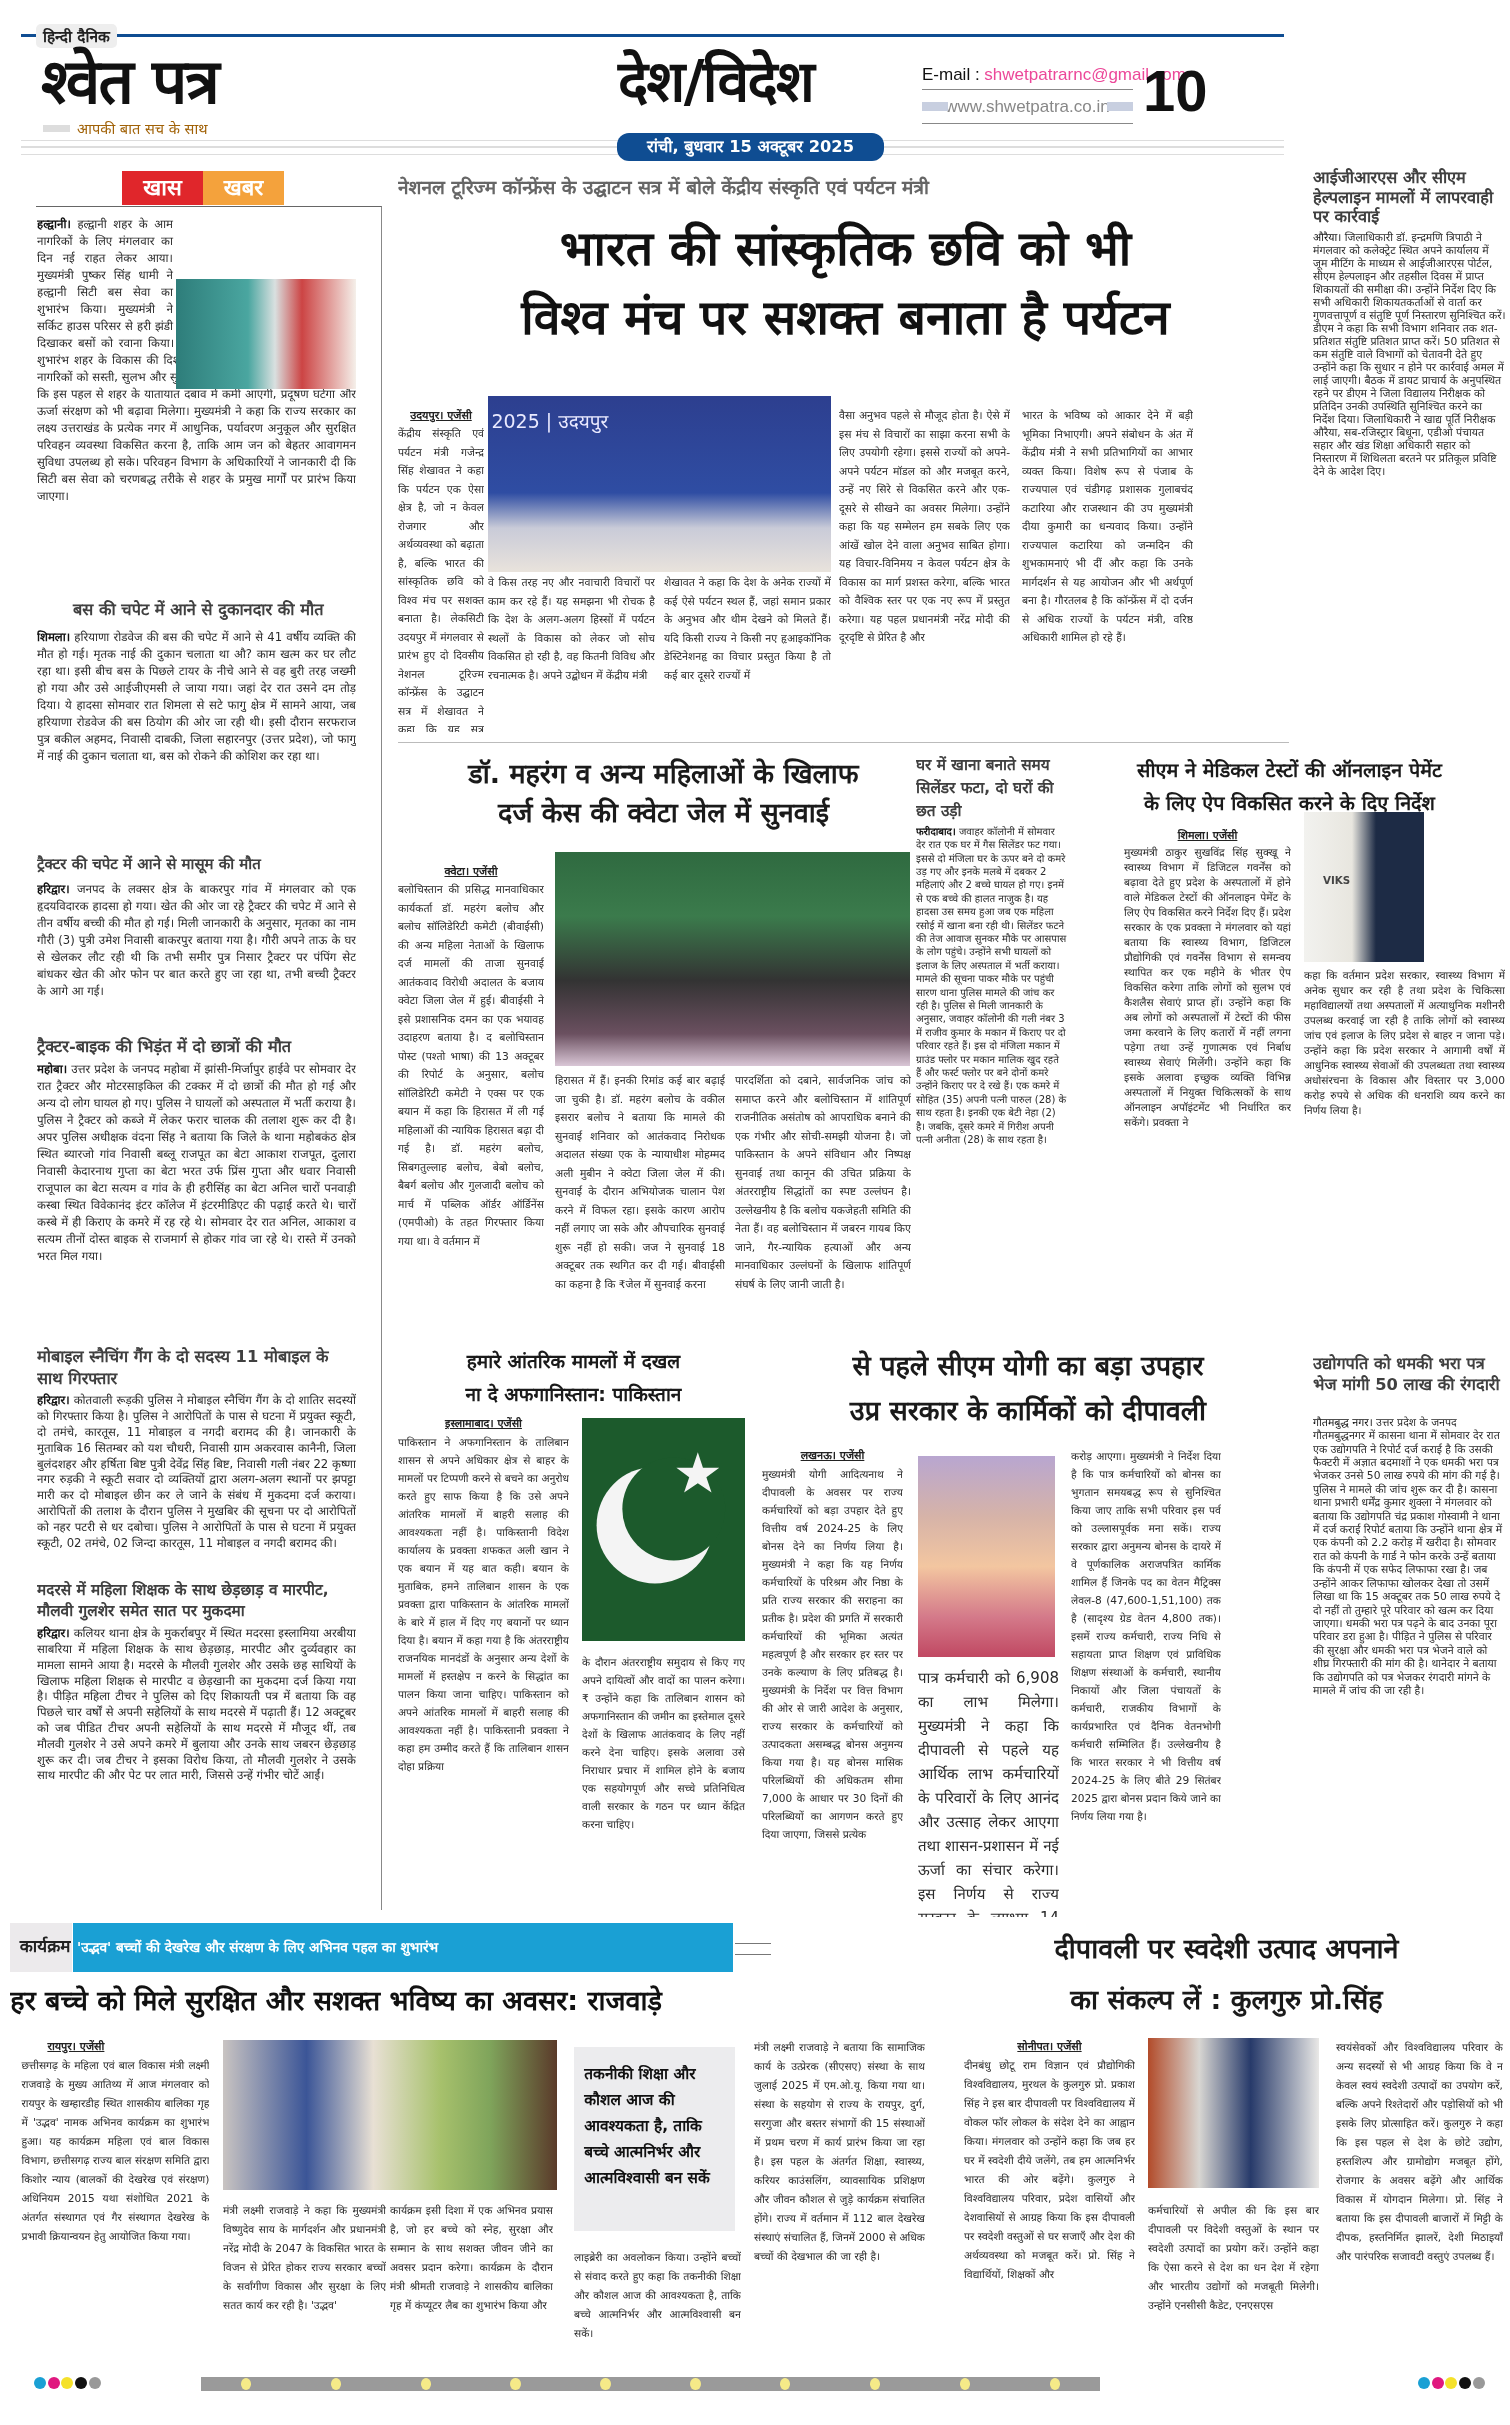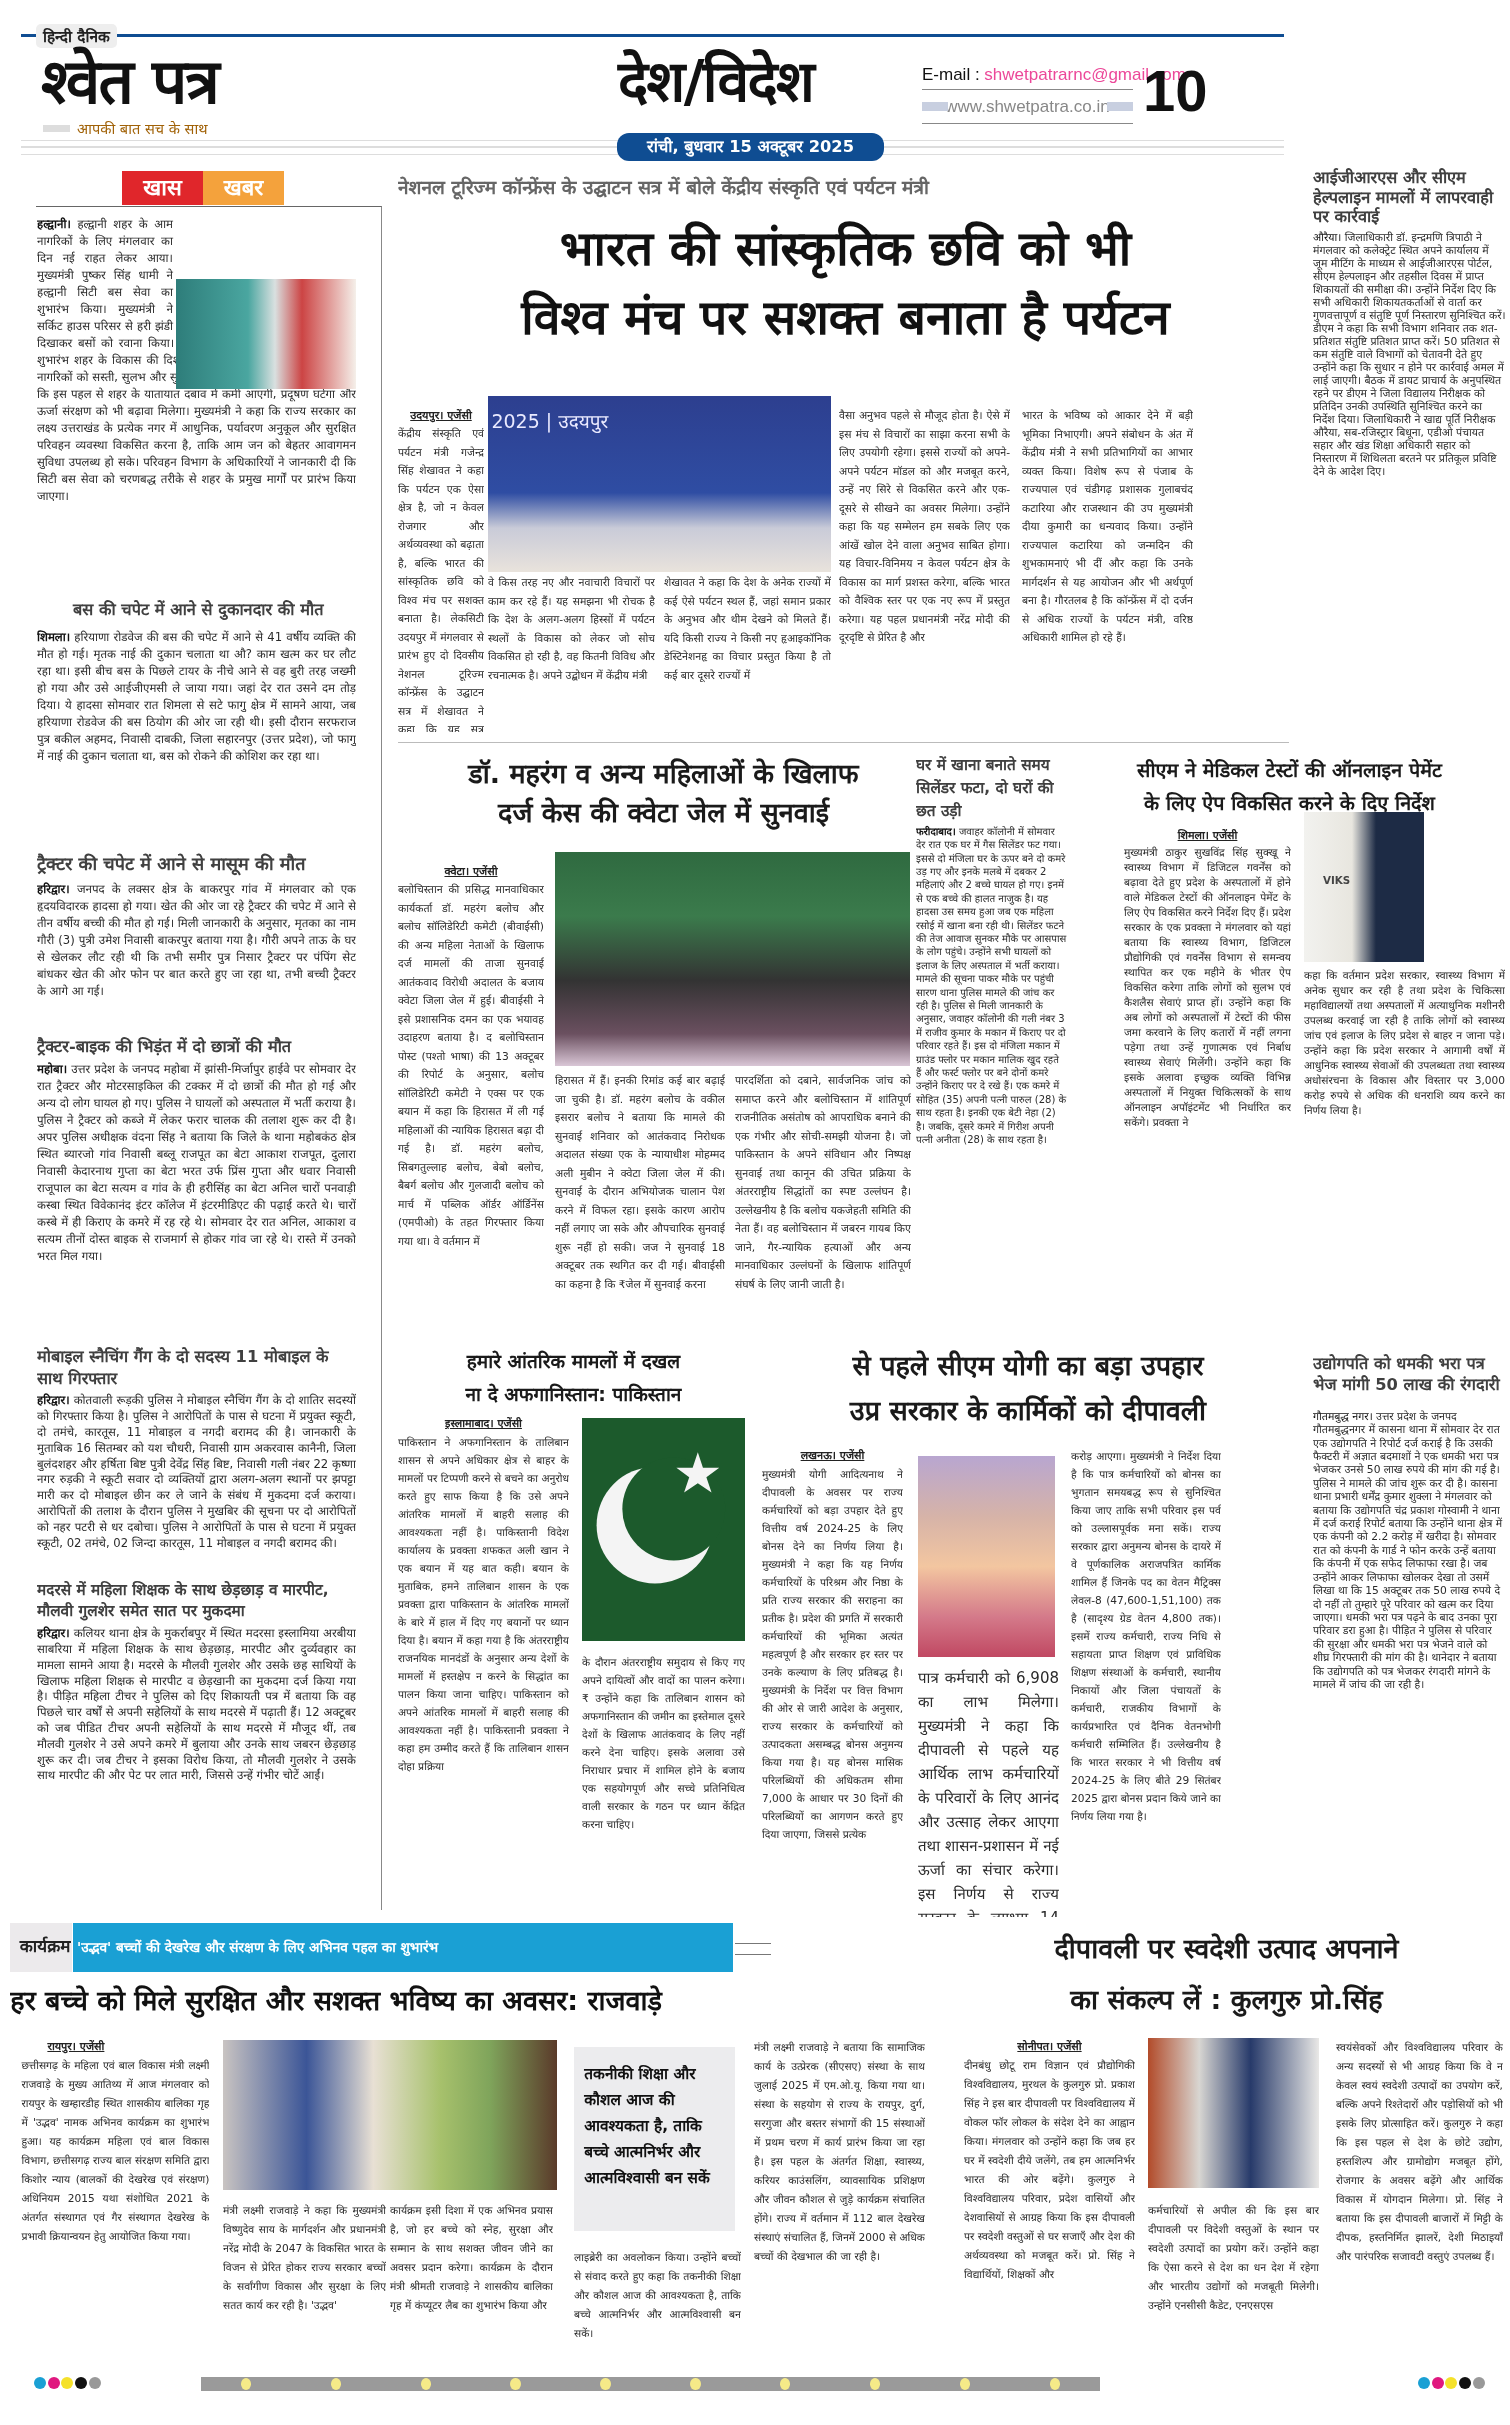--- a/index.html
+++ b/index.html
@@ -70,7 +70,7 @@
 </div>
 
 <div class="col" data-name="khas-story-tractor" style="left:37px;top:852px;width:319px;height:176px;">
-  <h2 class="hl" data-name="story-headline" style="font-size:18px;line-height:24px;margin-bottom:5.1px;">ट्रैक्टर की चपेट में आने से मासूम की मौत</h2>
+  <h2 class="hl" data-name="story-headline" style="font-size:15px;line-height:24px;margin-bottom:5.1px;">ट्रैक्टर की चपेट में आने से मासूम की मौत</h2>
   <p class="body-text" data-name="story-body" style="font-size:11.6px;line-height:17px;">
     <span class="dateline">हरिद्वार।</span>
     <span>जनपद के लक्सर क्षेत्र के बाकरपुर गांव में मंगलवार को एक हृदयविदारक हादसा हो गया। खेत की ओर जा रहे ट्रैक्टर की चपेट में आने से तीन वर्षीय बच्ची की मौत हो गई। मिली जानकारी के अनुसार, मृतका का नाम गौरी (3) पुत्री उमेश निवासी बाकरपुर बताया गया है। गौरी अपने ताऊ के घर से खेलकर लौट रही थी कि तभी समीर पुत्र निसार ट्रैक्टर पर पंपिंग सेट बांधकर खेत की ओर फोन पर बात करते हुए जा रहा था, तभी बच्ची ट्रैक्टर के आगे आ गई।</span>

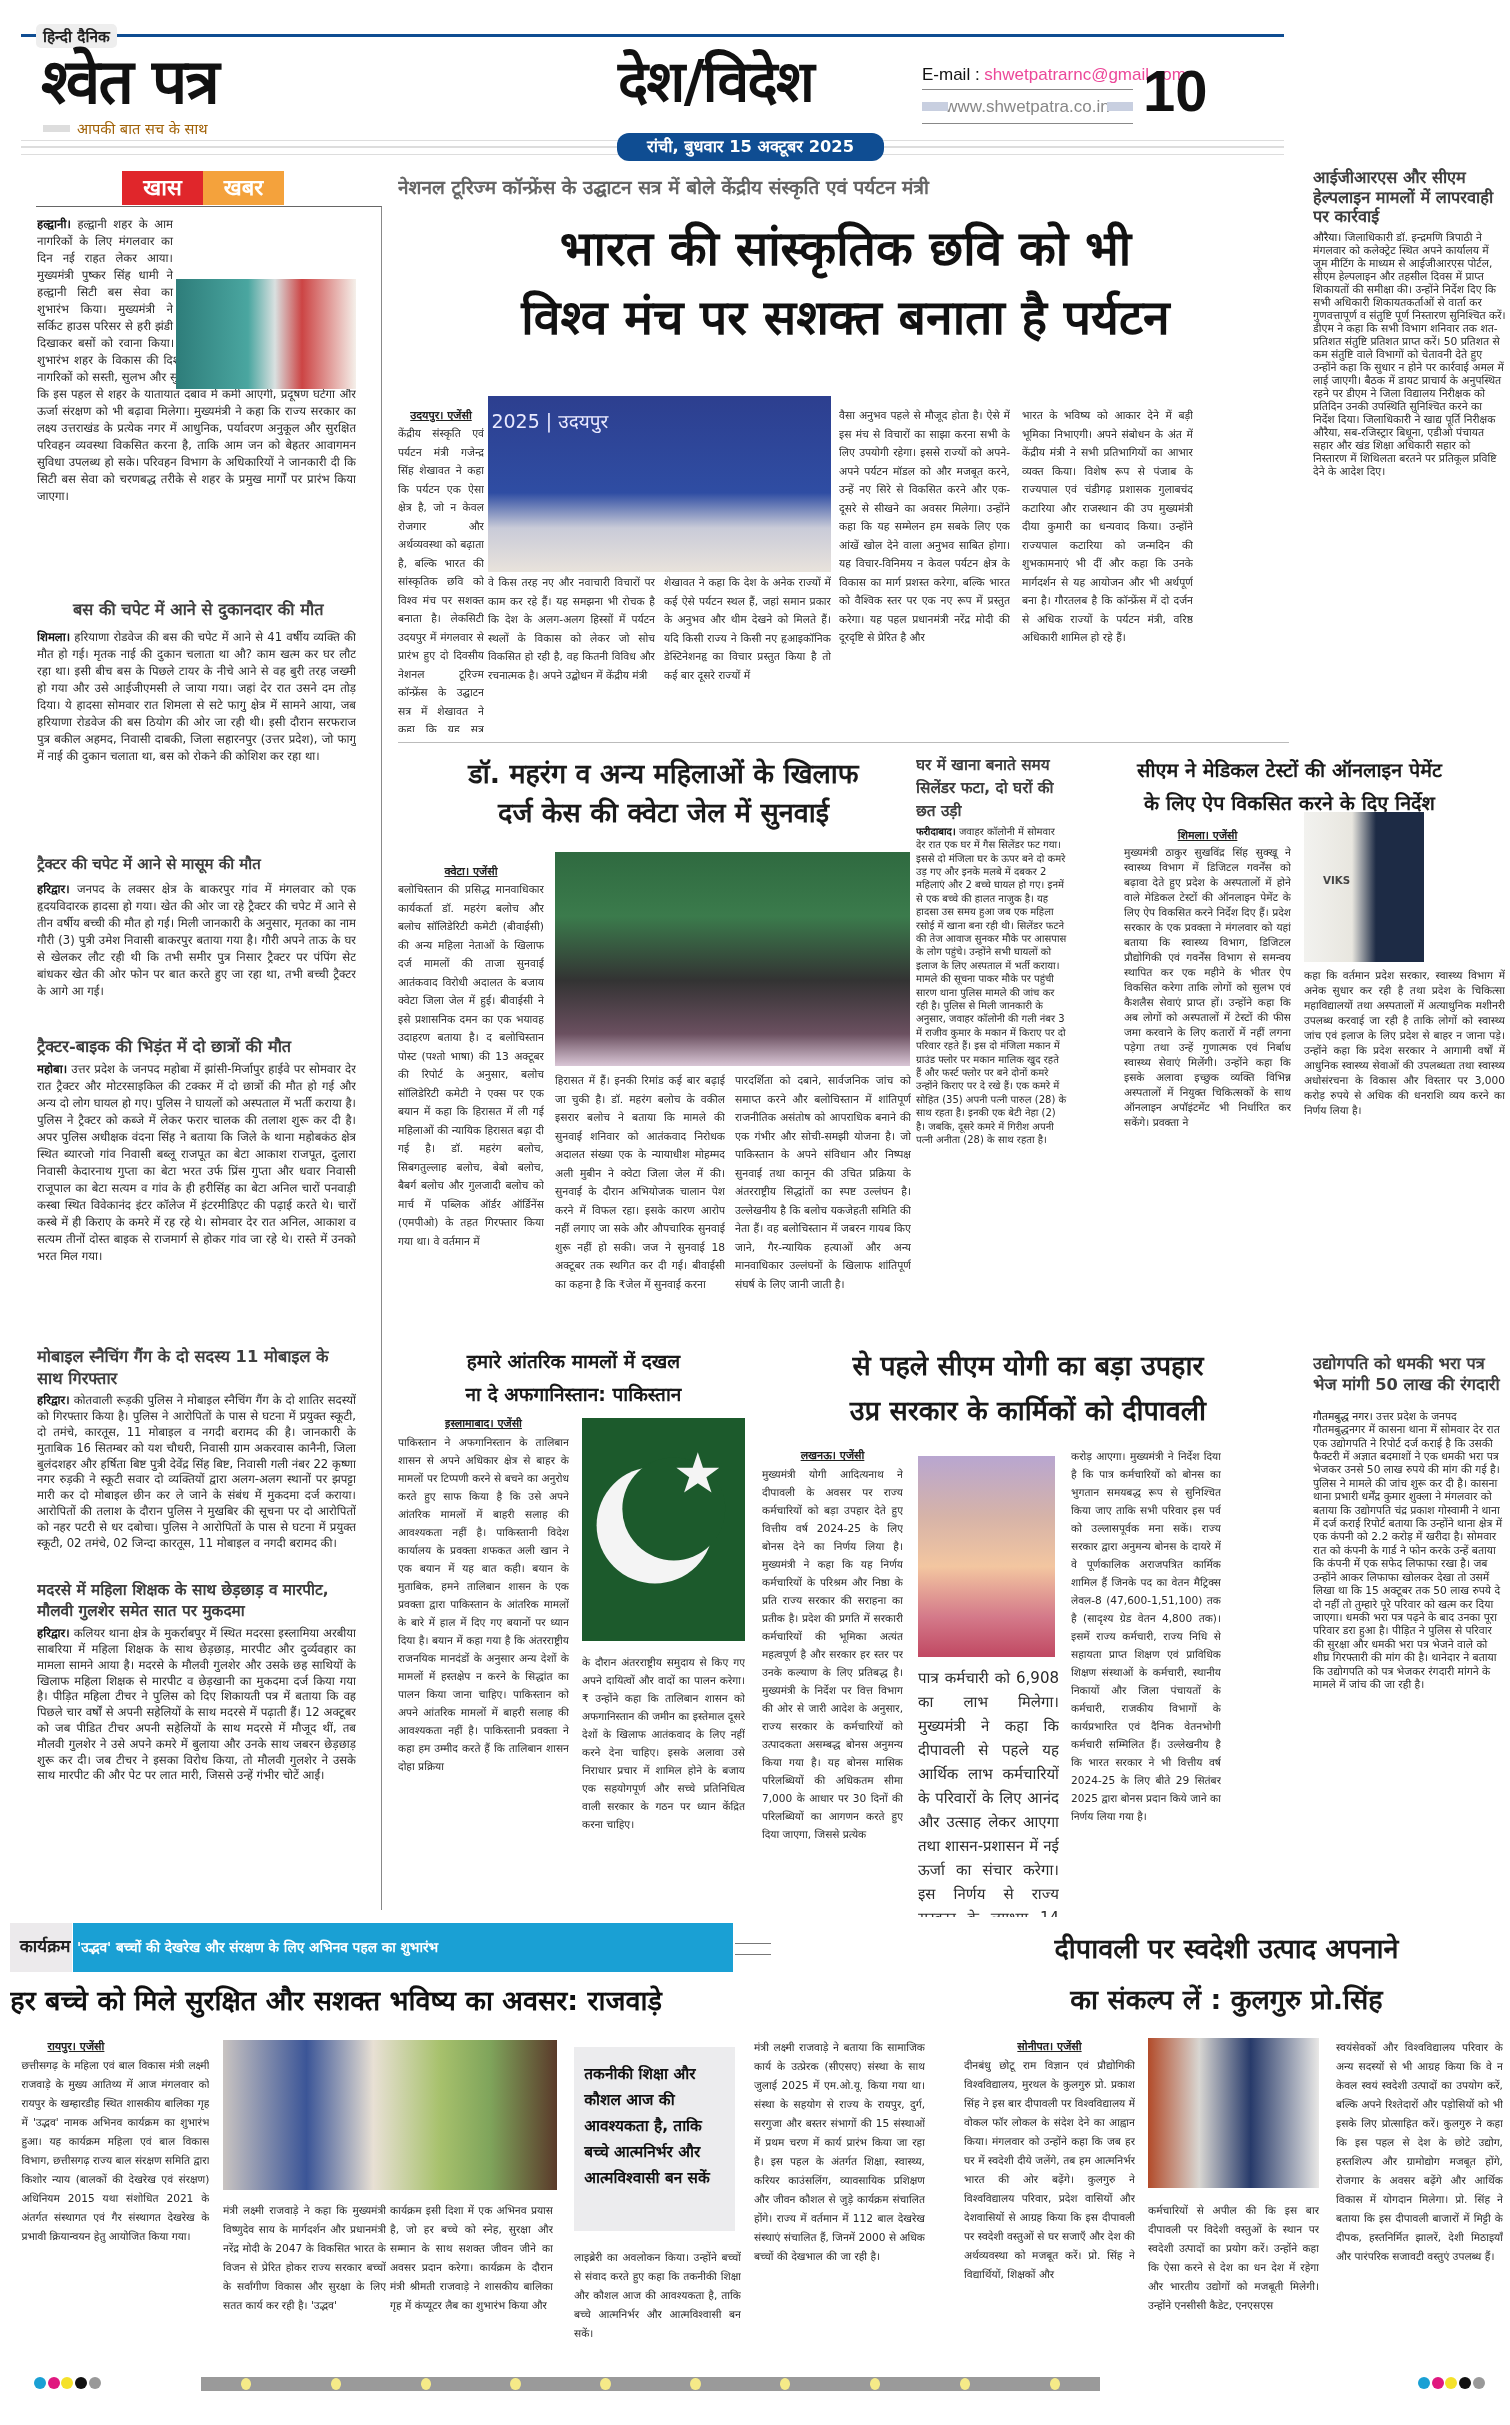--- a/index.html
+++ b/index.html
@@ -137,7 +137,7 @@
 </div>
 
 <div class="col" data-name="extortion-story" style="left:1313px;top:1353px;width:193px;height:557px;">
-  <h2 class="hl" data-name="story-headline" style="font-size:16.3px;line-height:21.4px;margin-bottom:14px;">उद्योगपति को धमकी भरा पत्र भेज मांगी 50 लाख की रंगदारी</h2>
+  <h2 class="hl" data-name="story-headline" style="font-size:16.3px;line-height:21.4px;margin-bottom:20px;">उद्योगपति को धमकी भरा पत्र भेज मांगी 50 लाख की रंगदारी</h2>
   <p class="body-text" data-name="story-body" style="font-size:10.7px;line-height:13.4px;text-align:left;">
     <span class="dateline" style="font-weight:normal;">गौतमबुद्ध नगर।</span>
     <span>उत्तर प्रदेश के जनपद गौतमबुद्धनगर में कासना थाना में सोमवार देर रात एक उद्योगपति ने रिपोर्ट दर्ज कराई है कि उसकी फैक्टरी में अज्ञात बदमाशों ने एक धमकी भरा पत्र भेजकर उनसे 50 लाख रुपये की मांग की गई है। पुलिस ने मामले की जांच शुरू कर दी है। कासना थाना प्रभारी धर्मेंद्र कुमार शुक्ला ने मंगलवार को बताया कि उद्योगपति चंद्र प्रकाश गोस्वामी ने थाना में दर्ज कराई रिपोर्ट बताया कि उन्होंने थाना क्षेत्र में एक कंपनी को 2.2 करोड़ में खरीदा है। सोमवार रात को कंपनी के गार्ड ने फोन करके उन्हें बताया कि कंपनी में एक सफेद लिफाफा रखा है। जब उन्होंने आकर लिफाफा खोलकर देखा तो उसमें लिखा था कि 15 अक्टूबर तक 50 लाख रुपये दे दो नहीं तो तुम्हारे पूरे परिवार को खत्म कर दिया जाएगा। धमकी भरा पत्र पढ़ने के बाद उनका पूरा परिवार डरा हुआ है। पीड़ित ने पुलिस से परिवार की सुरक्षा और धमकी भरा पत्र भेजने वाले को शीघ्र गिरफ्तारी की मांग की है। थानेदार ने बताया कि उद्योगपति को पत्र भेजकर रंगदारी मांगने के मामले में जांच की जा रही है।</span>

